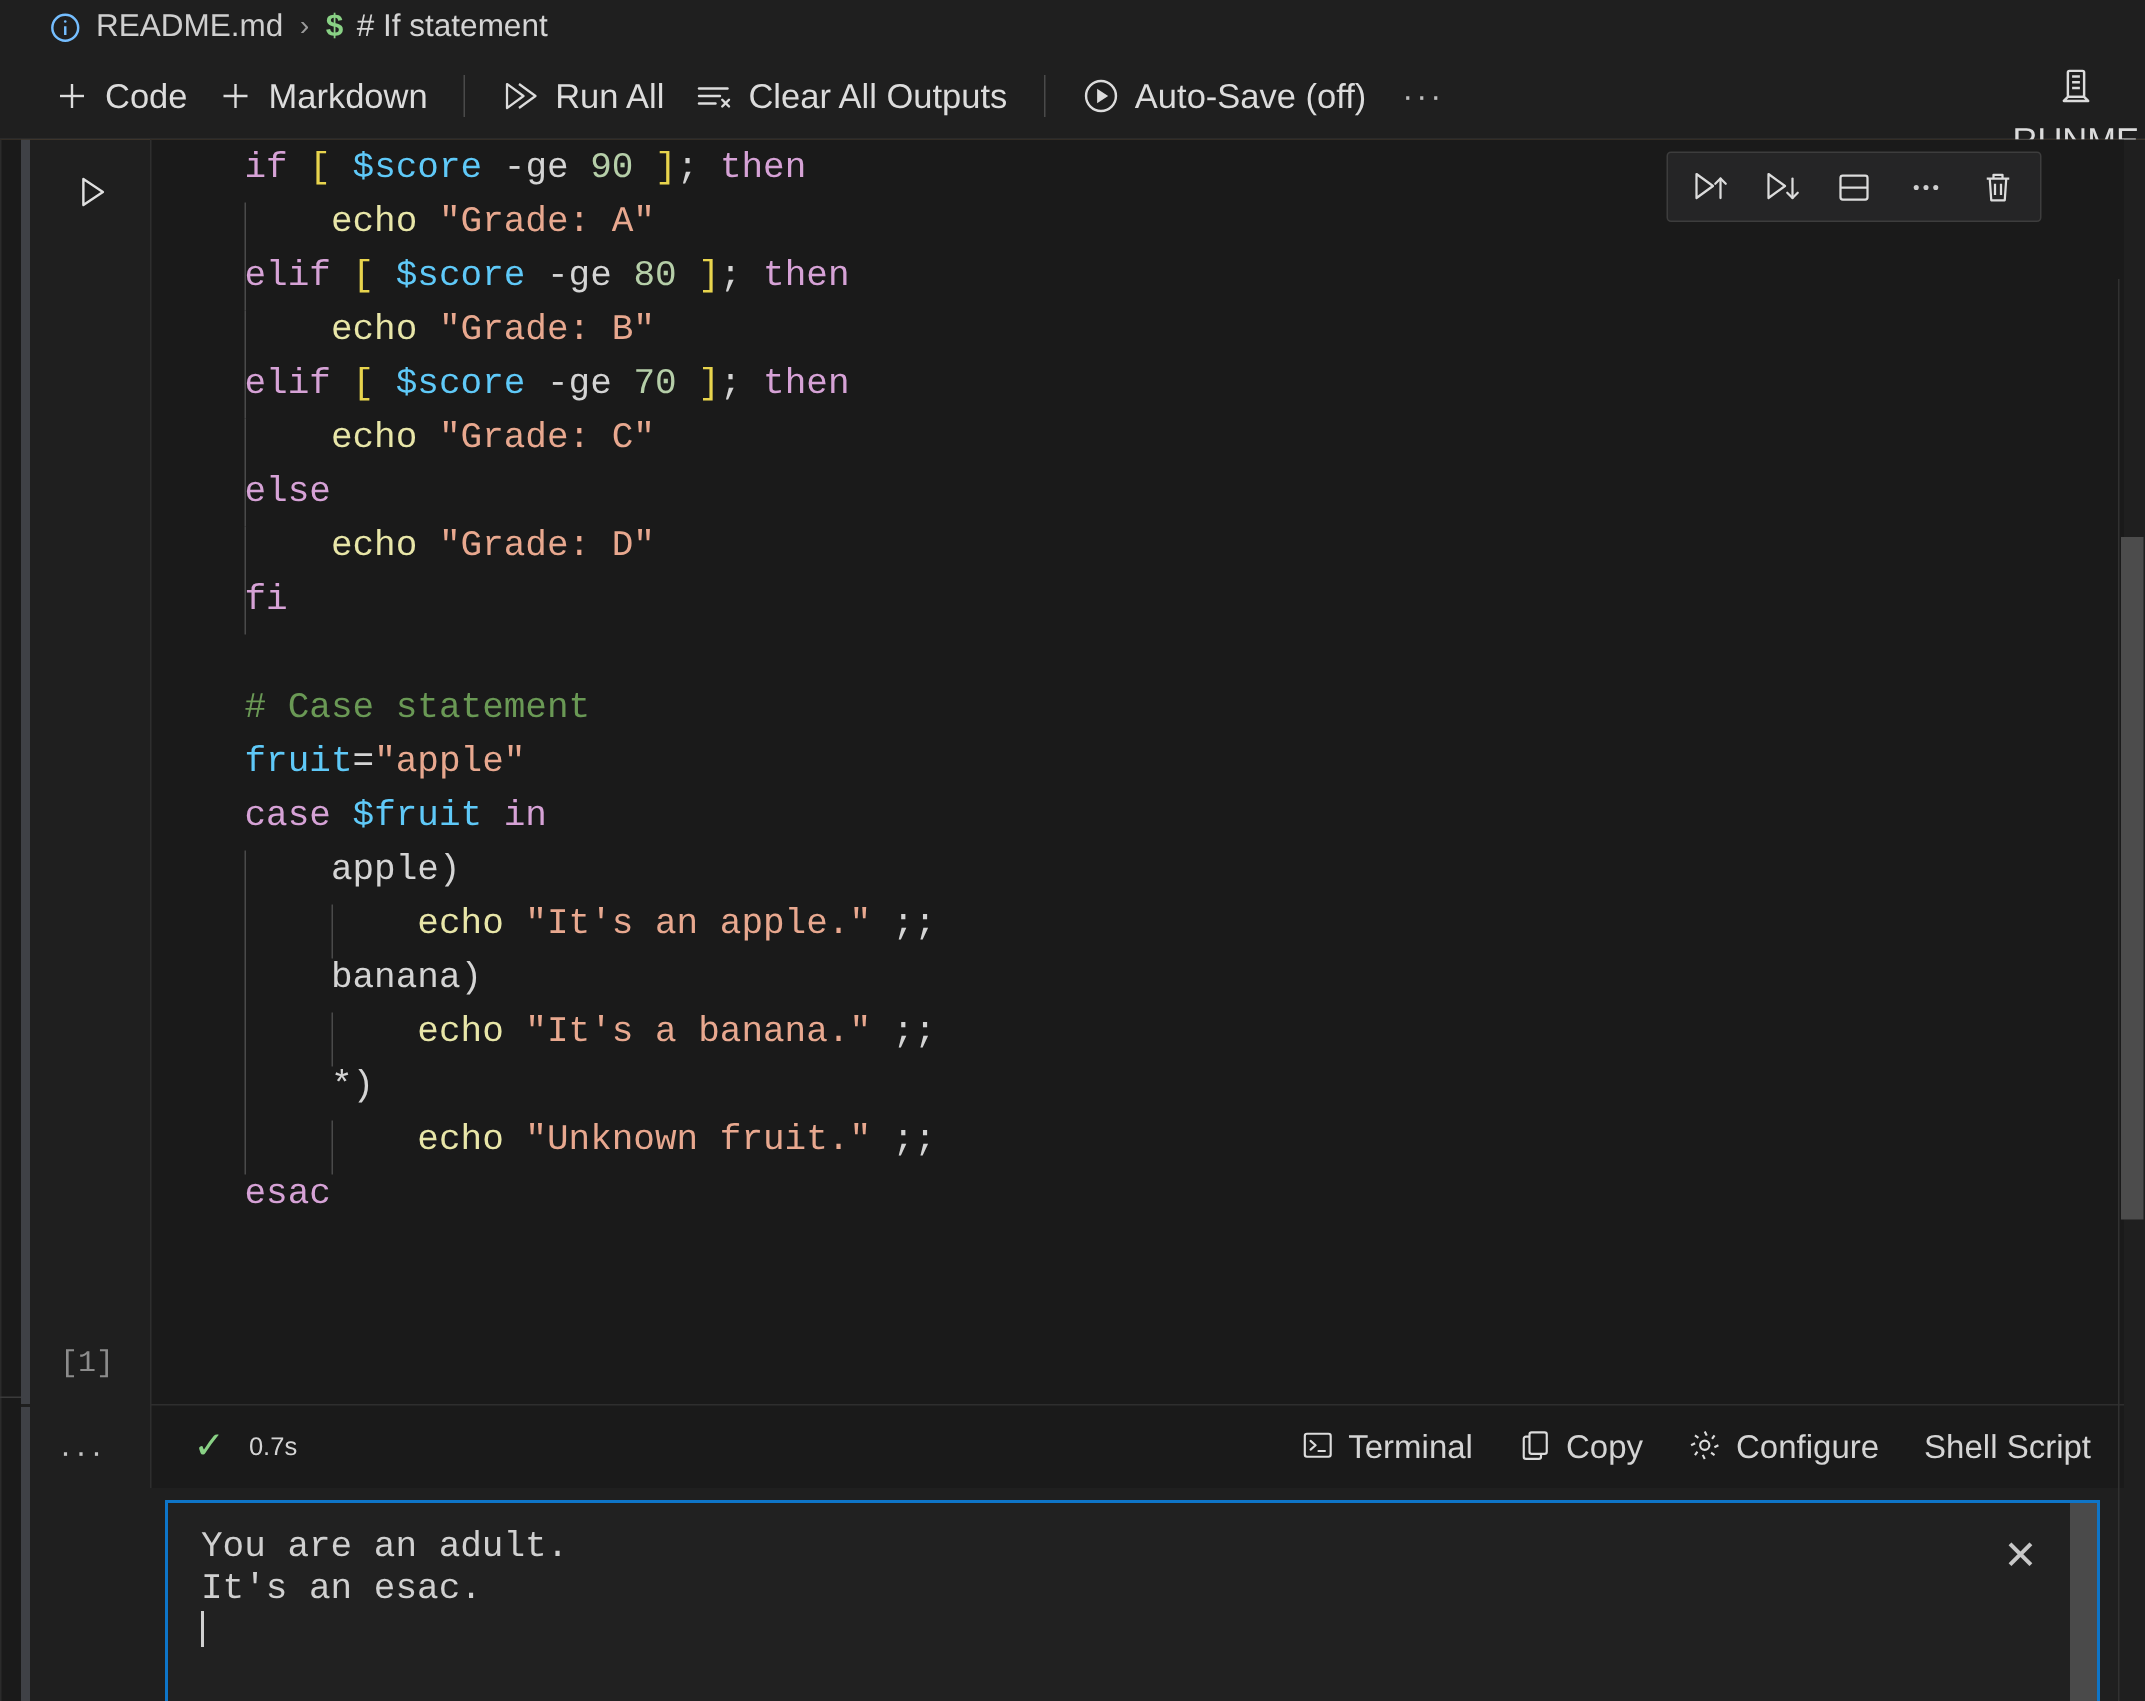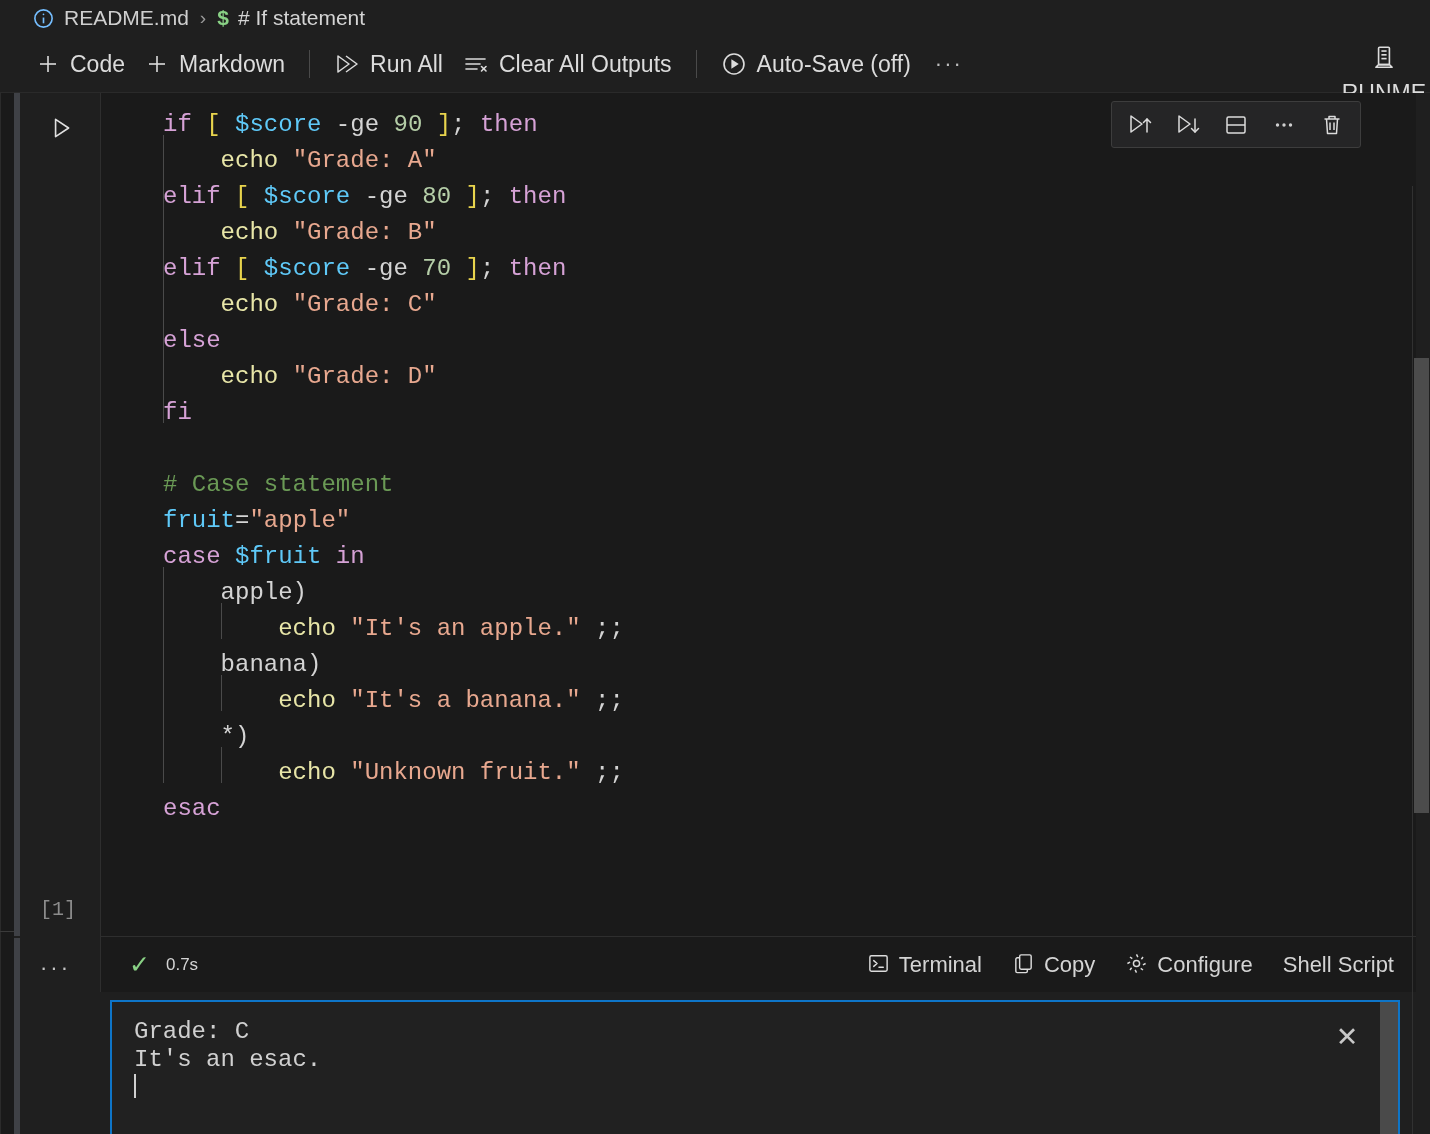--- a/index.html
+++ b/index.html
@@ -100,7 +100,7 @@
     border-left: 1px solid #2e2e2e;
   }
   .code {
-    position: absolute; left: 62px; top: 14px;
+    position: absolute; left: 62px; top: 2px;
     font-family: "Liberation Mono", "DejaVu Sans Mono", monospace;
     font-size: 24px; line-height: 36px;
     white-space: pre;

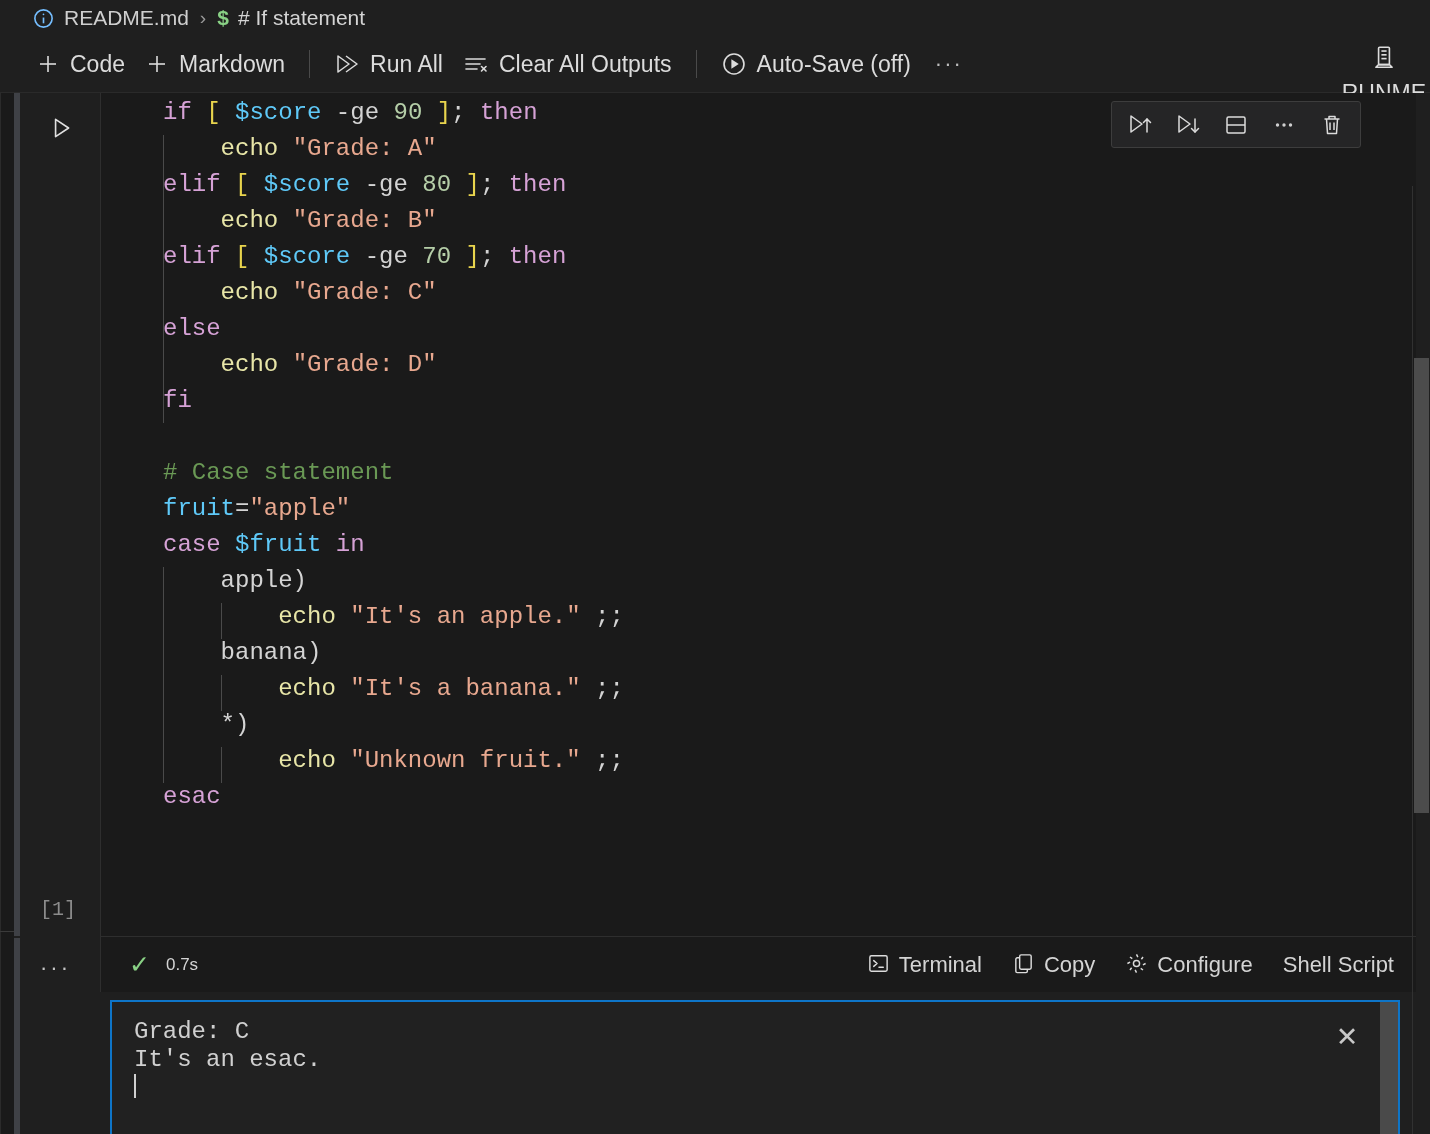--- a/index.html
+++ b/index.html
@@ -411,7 +411,7 @@
 
     <div class="output-wrap">
       <div class="output-box">
-        <div class="output-text" id="output-root"><div>Grade: C</div><div>It's an esac.</div><div><span class="out-cursor"></span></div></div>
+        <div class="output-text" id="output-root"><div>You are an adult.</div><div>Grade: C</div><div>It's an esac.</div><div><span class="out-cursor"></span></div></div>
         <div class="output-close">✕</div>
         <div class="output-scrollbar"></div>
       </div>

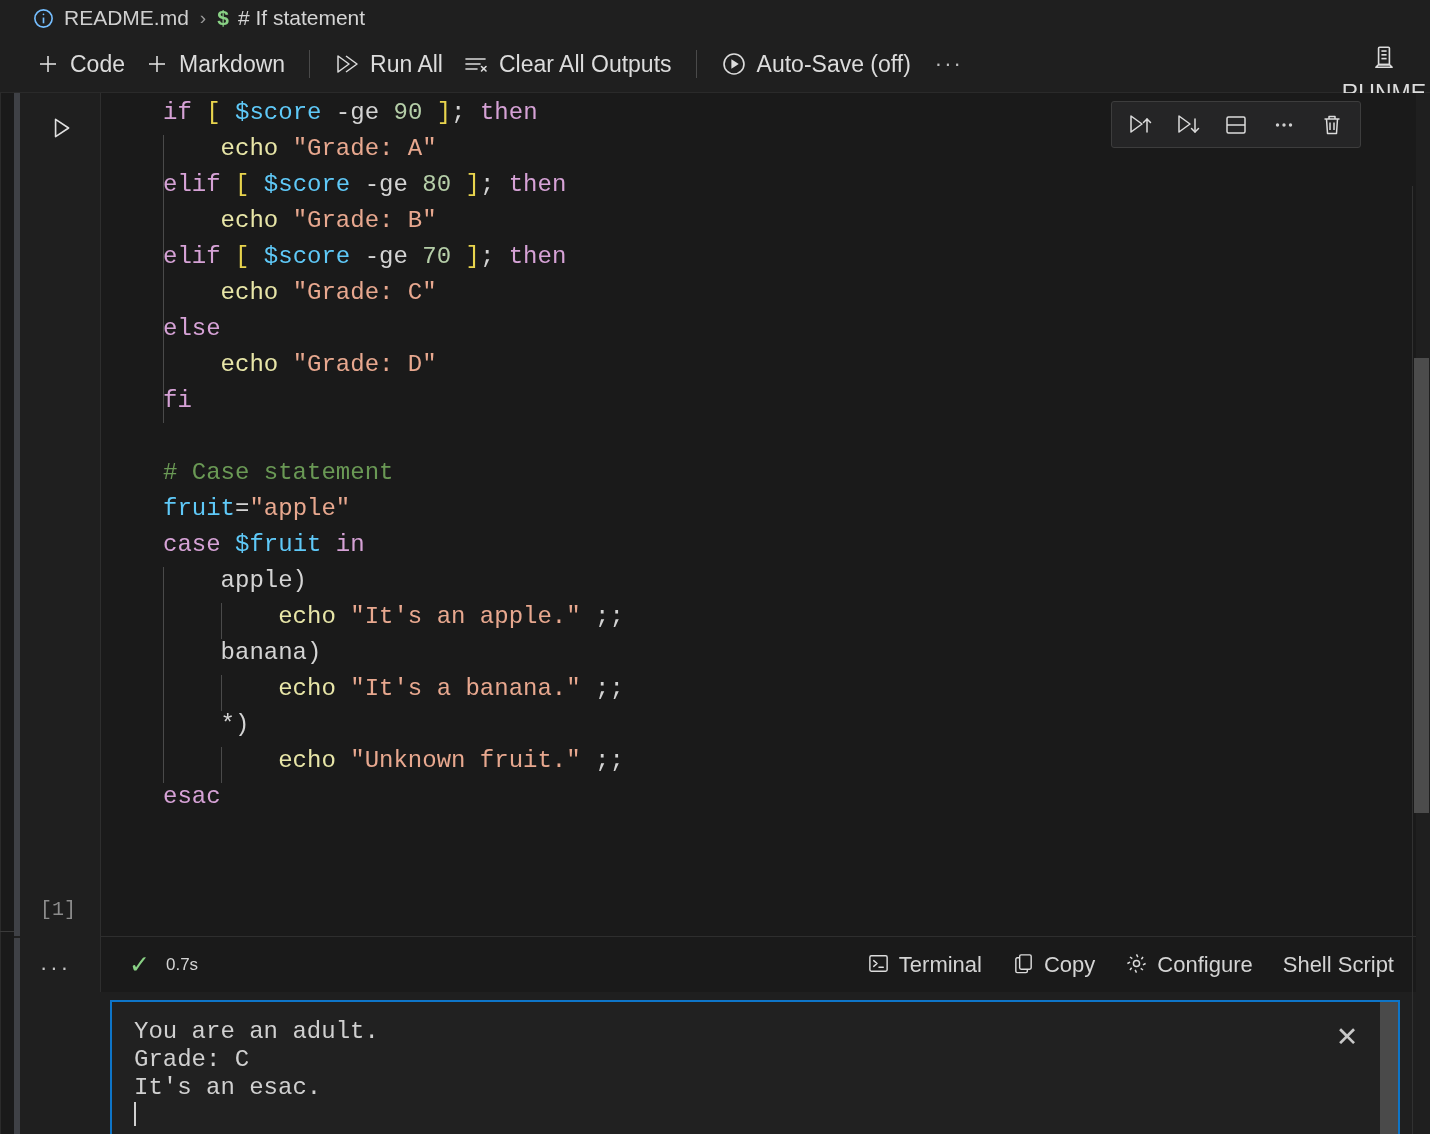--- a/index.html
+++ b/index.html
@@ -411,7 +411,7 @@
 
     <div class="output-wrap">
       <div class="output-box">
-        <div class="output-text" id="output-root"><div>You are an adult.</div><div>Grade: C</div><div>It's an esac.</div><div><span class="out-cursor"></span></div></div>
+        <div class="output-text" id="output-root"><div>You are an adult.</div><div>It's an esac.</div><div><span class="out-cursor"></span></div></div>
         <div class="output-close">✕</div>
         <div class="output-scrollbar"></div>
       </div>

